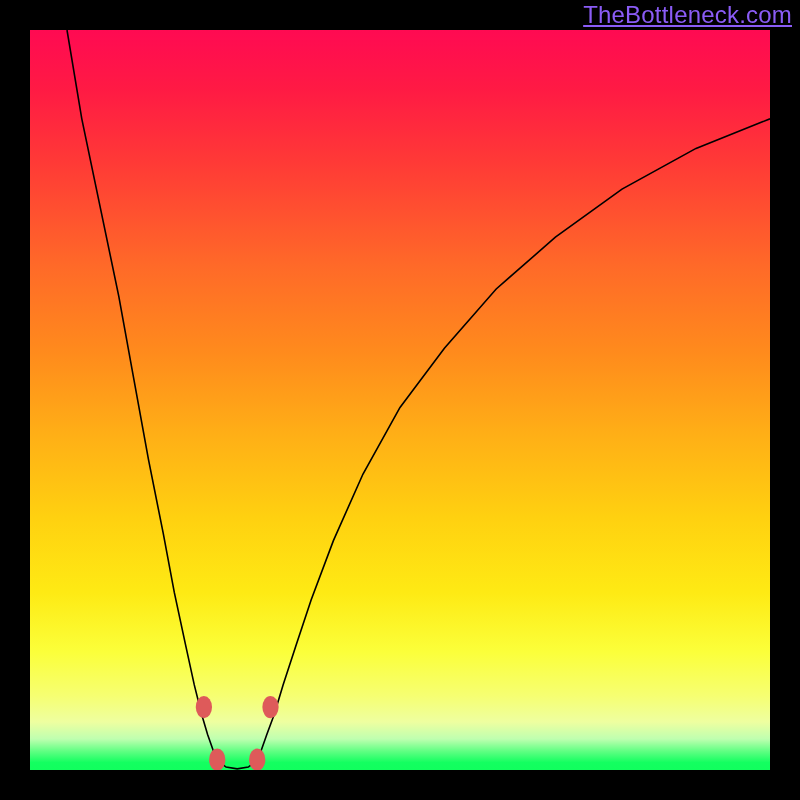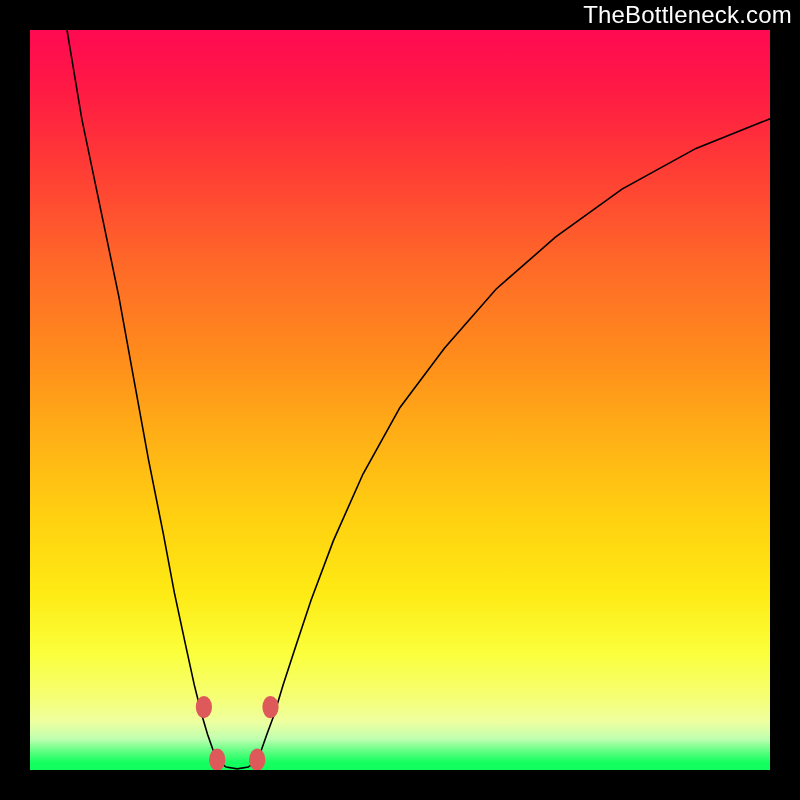--- a/index.html
+++ b/index.html
@@ -49,12 +49,13 @@
     position: absolute;
     top: 1px;
     right: 8px;
-    color: #ffffff;
+    color: #8b5cf6;
     font-size: 24px;
     font-weight: 500;
     letter-spacing: 0.2px;
     pointer-events: none;
     user-select: none;
+    text-decoration: underline;
   }
   svg.curve {
     position: absolute;

